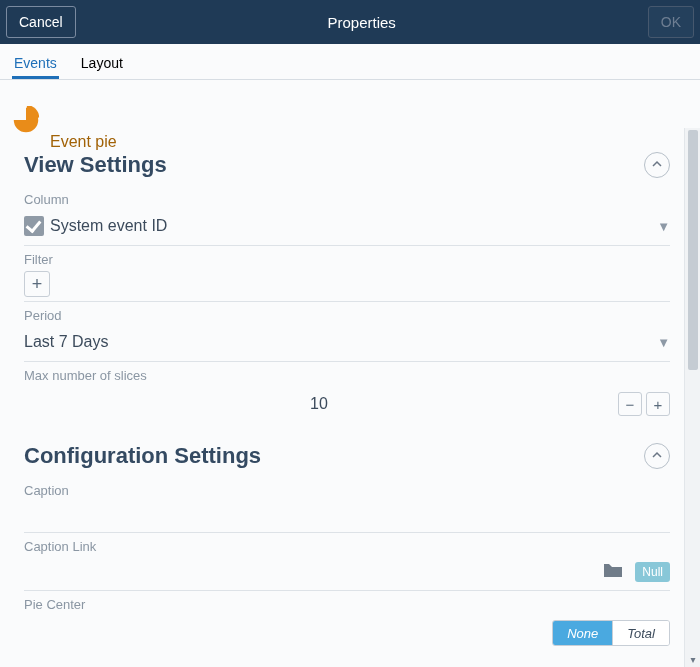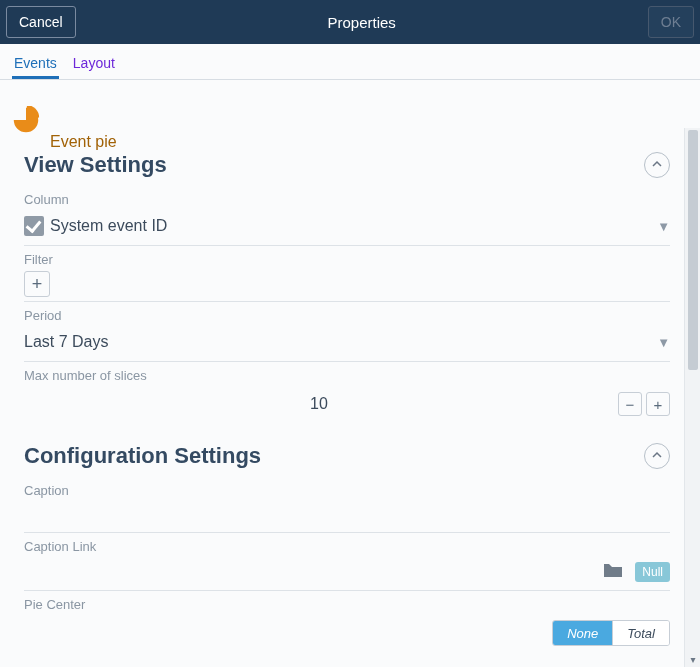--- a/index.html
+++ b/index.html
@@ -50,7 +50,7 @@
     border-bottom: 1px solid #d7dde3;
     padding-left: 12px;
     align-items: flex-end;
-    gap: 12px;
+    gap: 20px;
   }
   .tab {
     font-size: 14px;

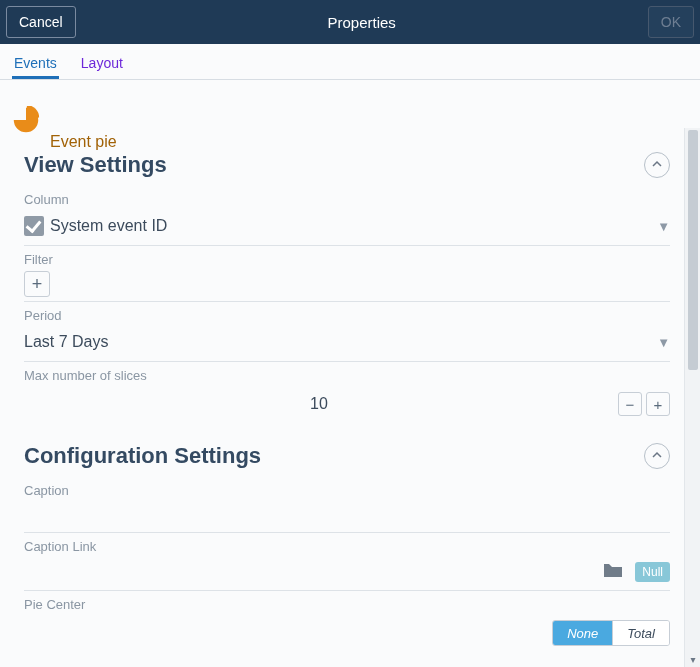--- a/index.html
+++ b/index.html
@@ -54,7 +54,7 @@
   }
   .tab {
     font-size: 14px;
-    color: #6d28d9;
+    color: #000000;
     padding: 8px 2px;
     cursor: pointer;
   }

